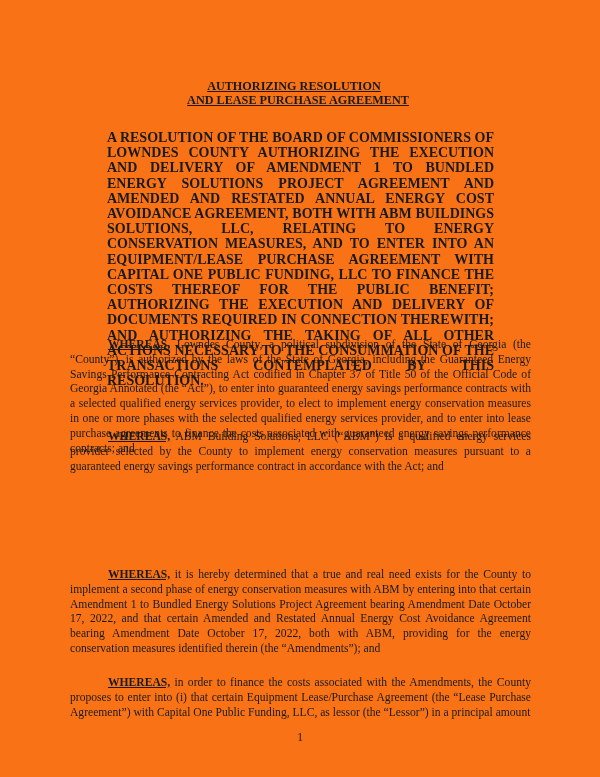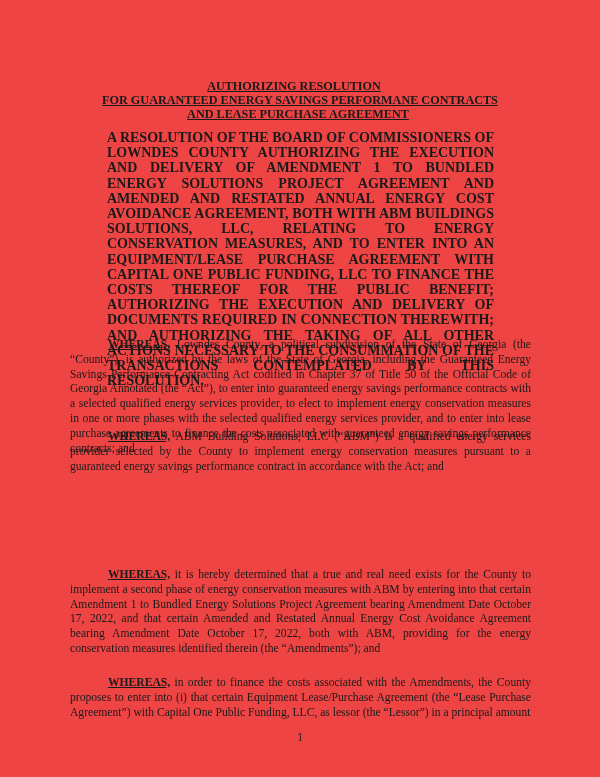--- a/index.html
+++ b/index.html
@@ -20,7 +20,7 @@
     left: 0; top: 0;
     width: 600px;
     height: 777px;
-    background: #ef4444;
+    background: #f97316;
   }
   .title-block {
     position: absolute;

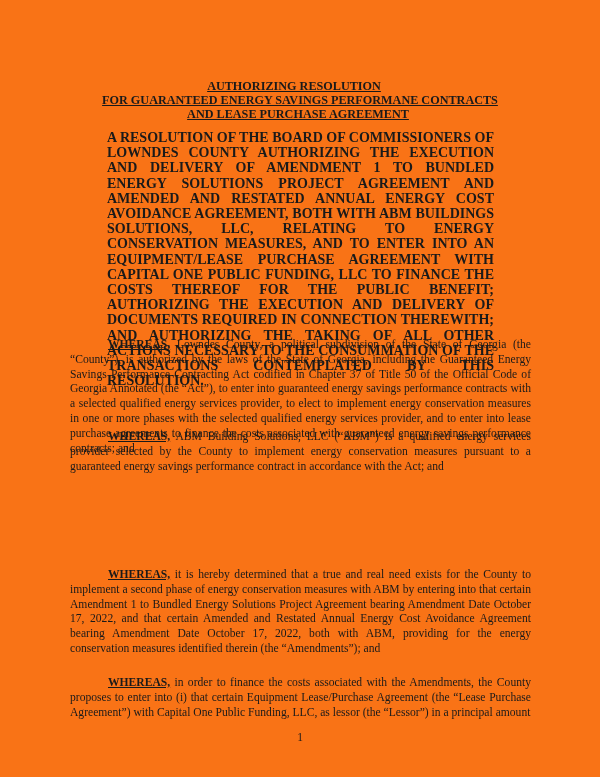--- a/index.html
+++ b/index.html
@@ -86,7 +86,6 @@
 
   <div class="title-block">
     <div class="title-line l1">AUTHORIZING RESOLUTION</div>
-    <div class="title-line l2">FOR GUARANTEED ENERGY SAVINGS PERFORMANE CONTRACTS</div>
     <div class="title-line l3">AND LEASE PURCHASE AGREEMENT</div>
   </div>
 

